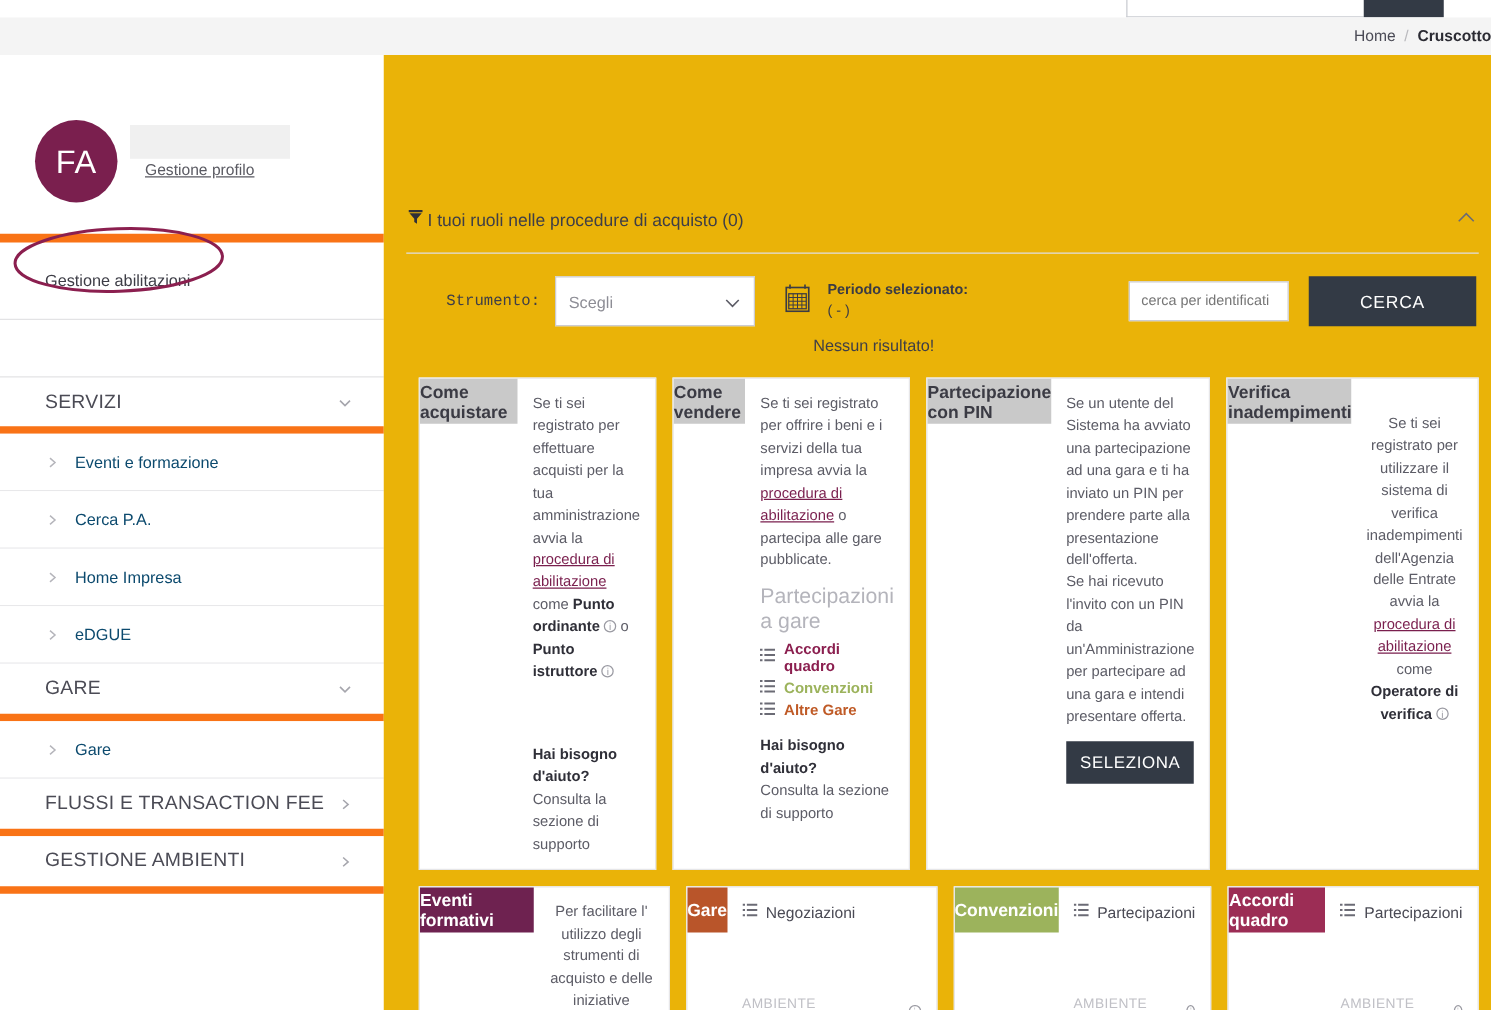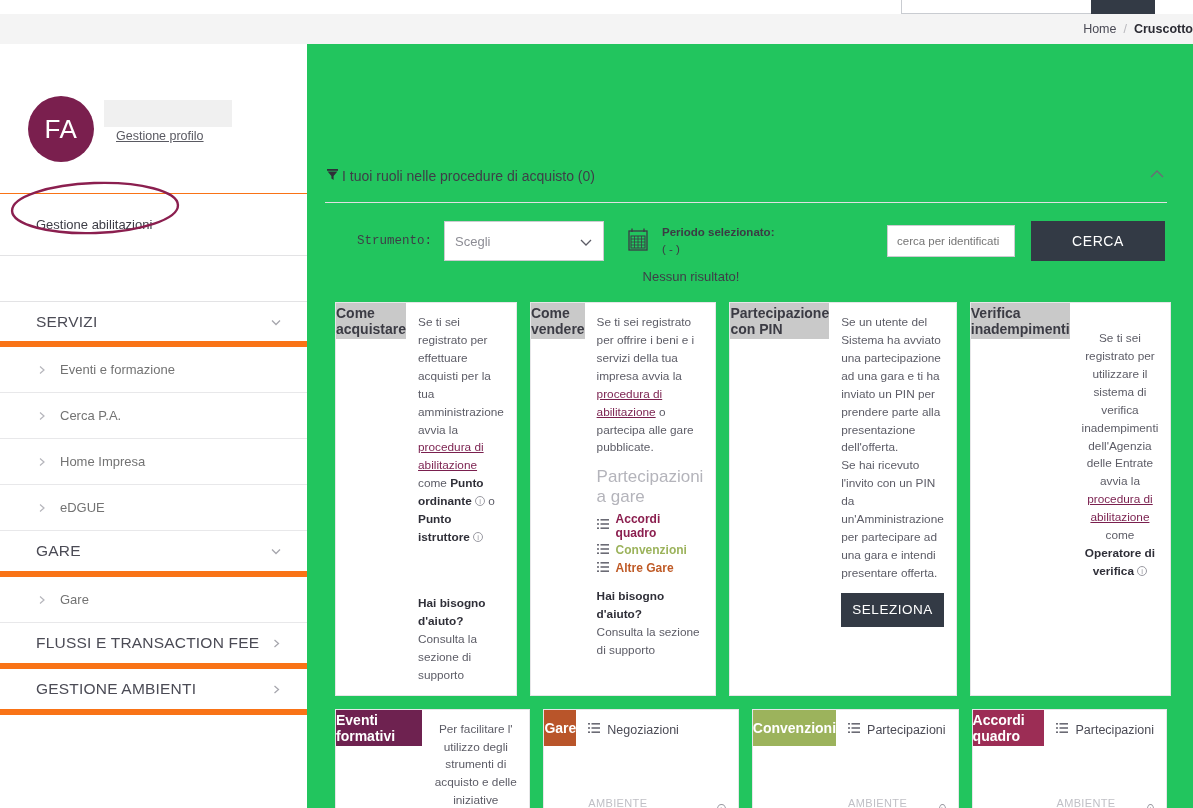--- a/index.html
+++ b/index.html
@@ -47,7 +47,7 @@
   }
   .profile-card {
     position:relative; margin:0; padding:30px 0 0 0;
-    border-bottom:1px solid #f97316; height:150px;
+    border-bottom:7px solid #f97316; height:150px;
     background:#fff;
   }
   .avatar {

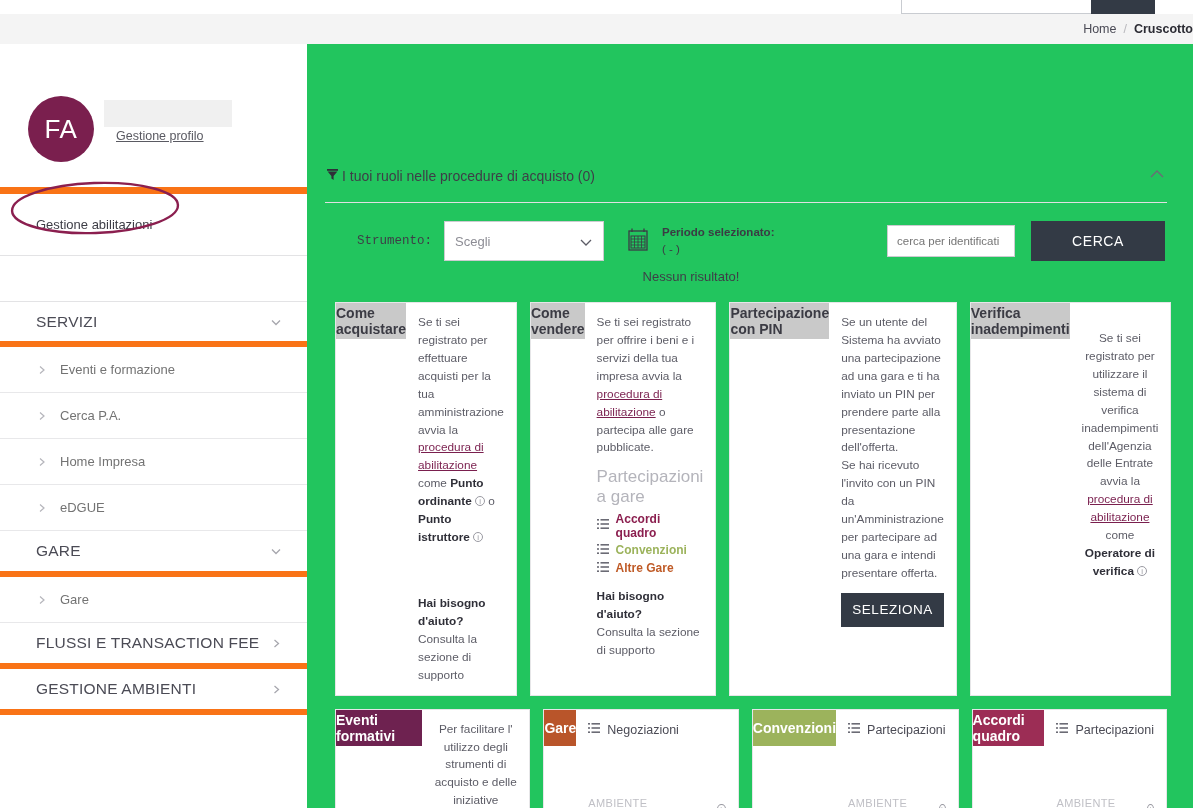--- a/index.html
+++ b/index.html
@@ -96,8 +96,8 @@
   
   .main {
     position:absolute; left:307px; top:44px;
-    width:886px; height:764px; background:#22c55e;
-    padding:0 16px 0 18px;
+    width:886px; height:764px; background:#eab308;
+    padding:0 0 0 18px;
   }
   .roles-header {
     display:flex; align-items:center; justify-content:space-between;

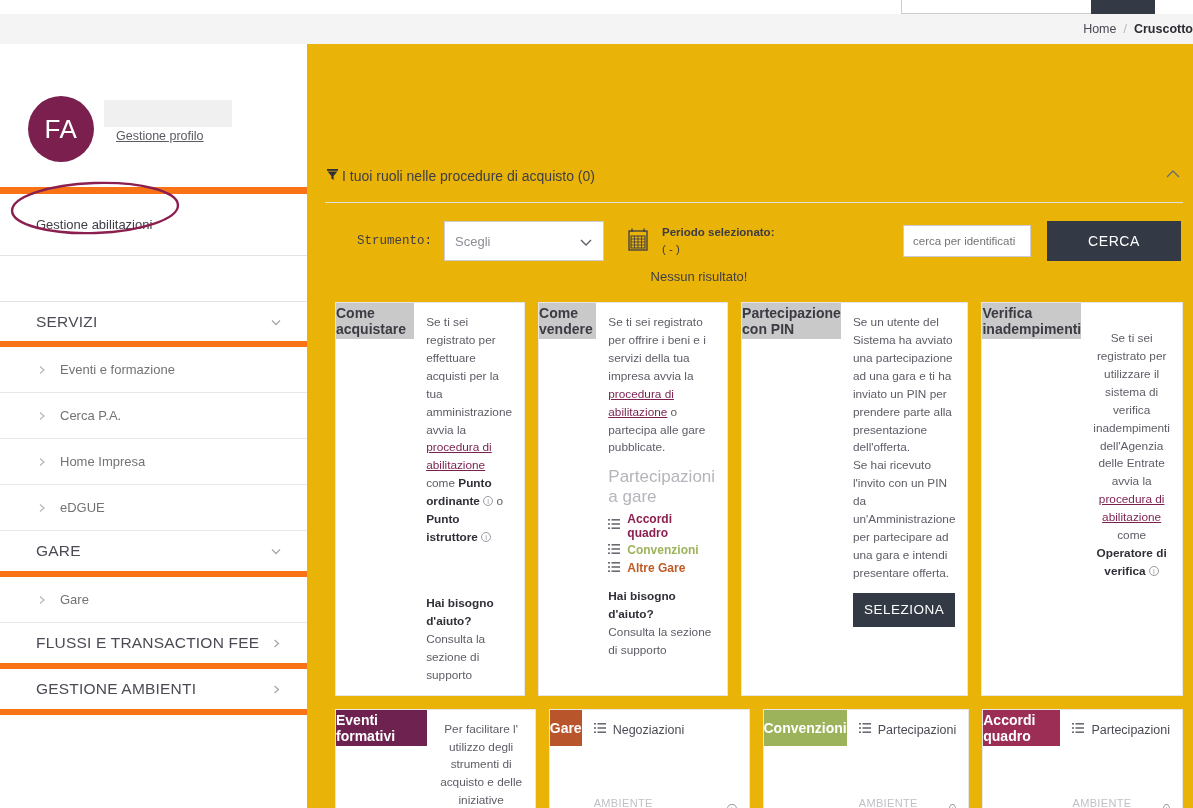--- a/index.html
+++ b/index.html
@@ -90,7 +90,7 @@
     height:46px; display:flex; align-items:center;
     padding-left:36px; gap:12px; background:#fff;
   }
-  .menu-item .ilabel { font-size:13px; color:#737373; }
+  .menu-item .ilabel { font-size:13px; color:#0c4a6e; }
   .chev { color:#a6a6ad; display:inline-flex; }
 
   

